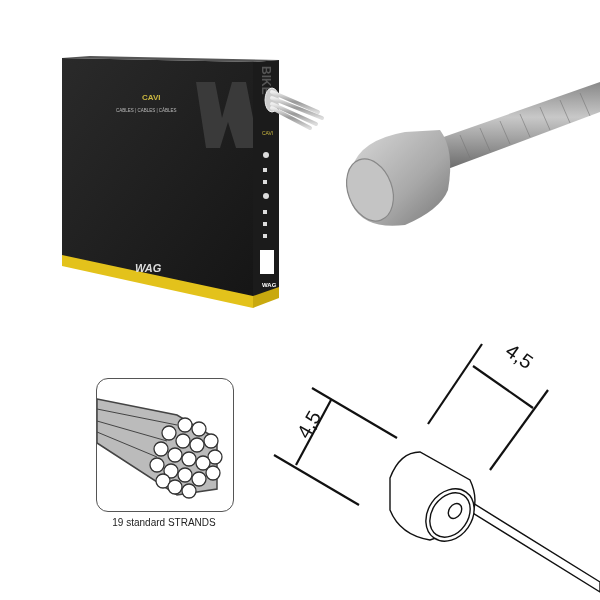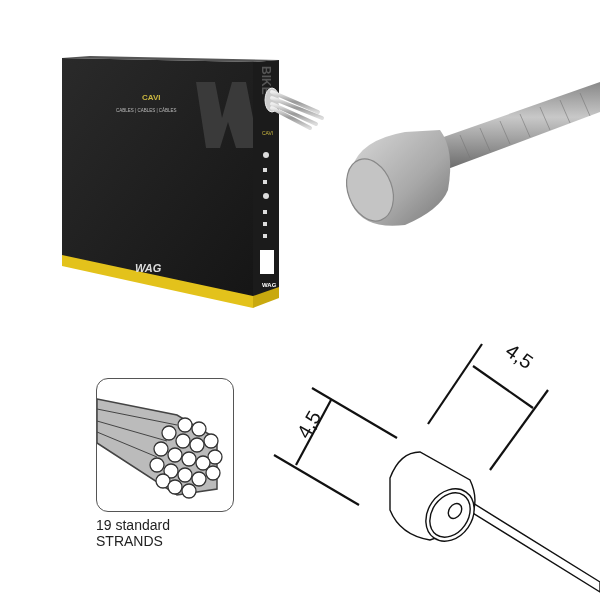--- a/index.html
+++ b/index.html
@@ -7,7 +7,7 @@
   .abs{position:absolute;}
   svg text{font-family:"Liberation Sans",sans-serif;}
   .strand-box{left:96px;top:378px;width:136px;width:136px;height:132px;border:1.5px solid #555;border-radius:12px;background:#fff;overflow:hidden;}
-  .strand-label{left:96px;top:517px;width:136px;text-align:left;font-size:14px;color:#222;}
+  .strand-label{left:96px;top:517px;width:136px;text-align:center;font-size:10px;color:#222;}
 </style>
 </head>
 <body>

